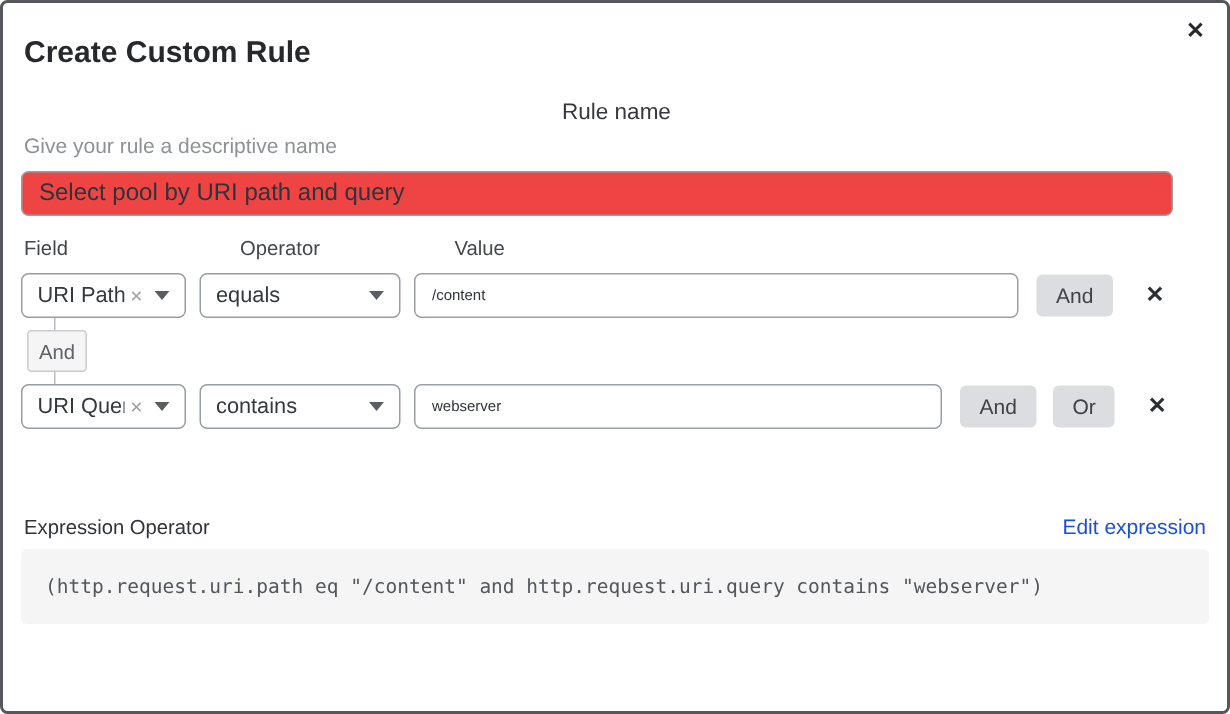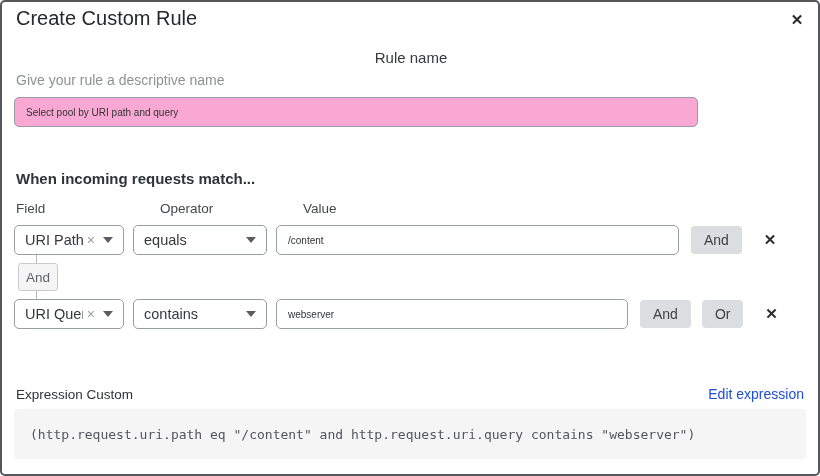--- a/index.html
+++ b/index.html
@@ -18,9 +18,9 @@
 
   
   .dlg-title {
-    margin:4px 0 0 2px;
+    margin:21px 0 0 2px;
     font-size:20px; line-height:24px;
-    font-weight:400; color:#26282b;
+    font-weight:700; color:#26282b;
   }
   .close-btn {
     position:absolute; top:7px; right:10px;

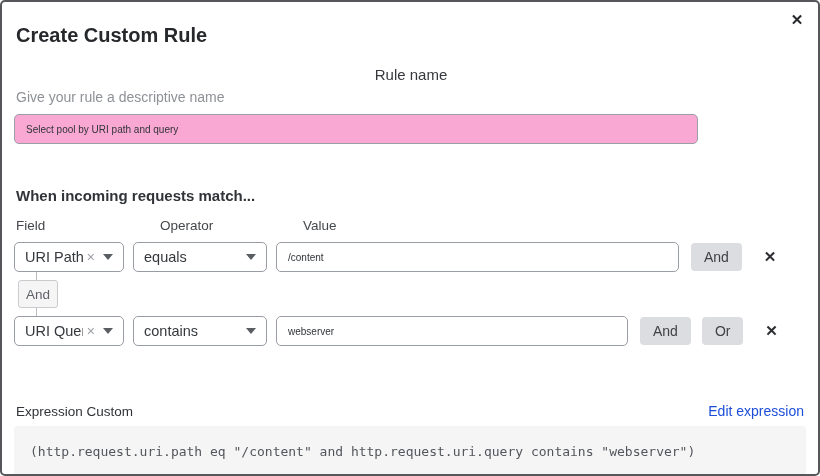--- a/index.html
+++ b/index.html
@@ -43,12 +43,12 @@
   .text-input {
     display:block;
     margin-top:9px;
-    width:684px; height:30px;
+    width:768px; height:30px;
     border:1px solid #9a9ea5; border-radius:5px;
     padding:0 11px;
-    font-size:10px; color:#303337;
-    font-family:"Liberation Sans", sans-serif;
-    outline:none; background:#f9a8d4;
+    font-size:16px; color:#303337;
+    font-family:"Liberation Sans", sans-serif;
+    outline:none; background:#ef4444;
   }
 
   

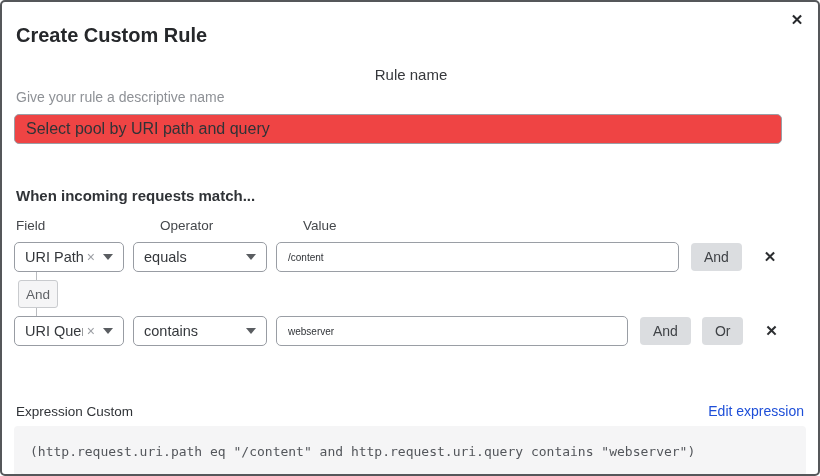--- a/index.html
+++ b/index.html
@@ -154,7 +154,6 @@
     <div class="field-desc">Give your rule a descriptive name</div>
     <input class="text-input" type="text" value="Select pool by URI path and query" style="">
 
-    <div class="section-heading">When incoming requests match...</div>
 
     <div class="col-labels">
       <div class="col-field">Field</div>

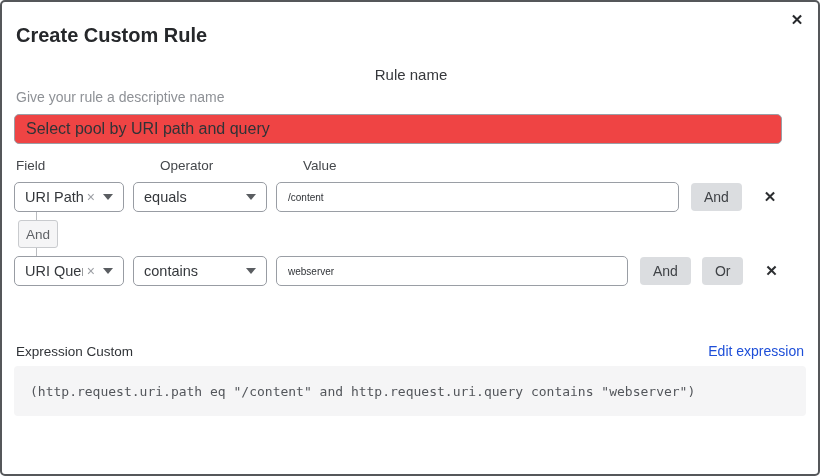--- a/index.html
+++ b/index.html
@@ -198,7 +198,7 @@
     </div>
 
     <div class="expr-header">
-      <span class="expr-label">Expression Custom</span>
+      <span class="expr-label">Expression Operator</span>
       <a class="expr-edit">Edit expression</a>
     </div>
     <div class="expr-code">(http.request.uri.path eq "/content" and http.request.uri.query contains "webserver")</div>

